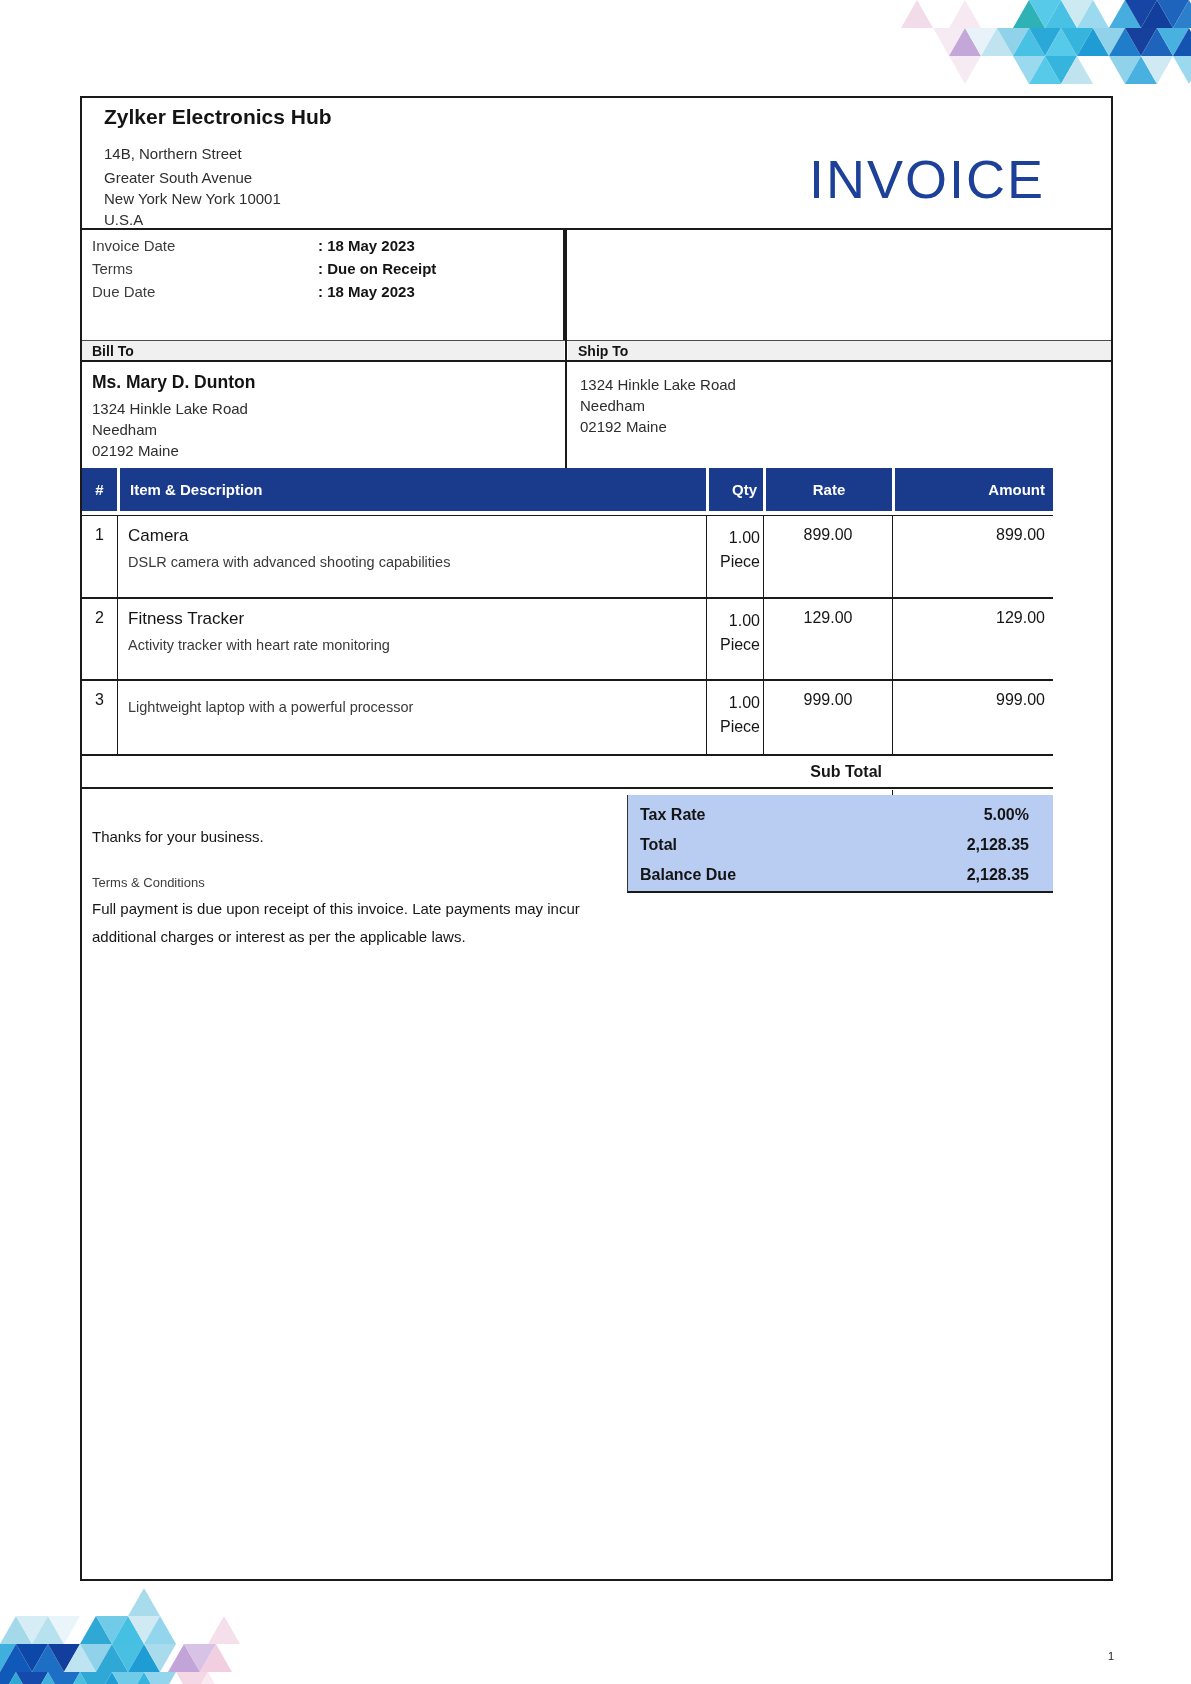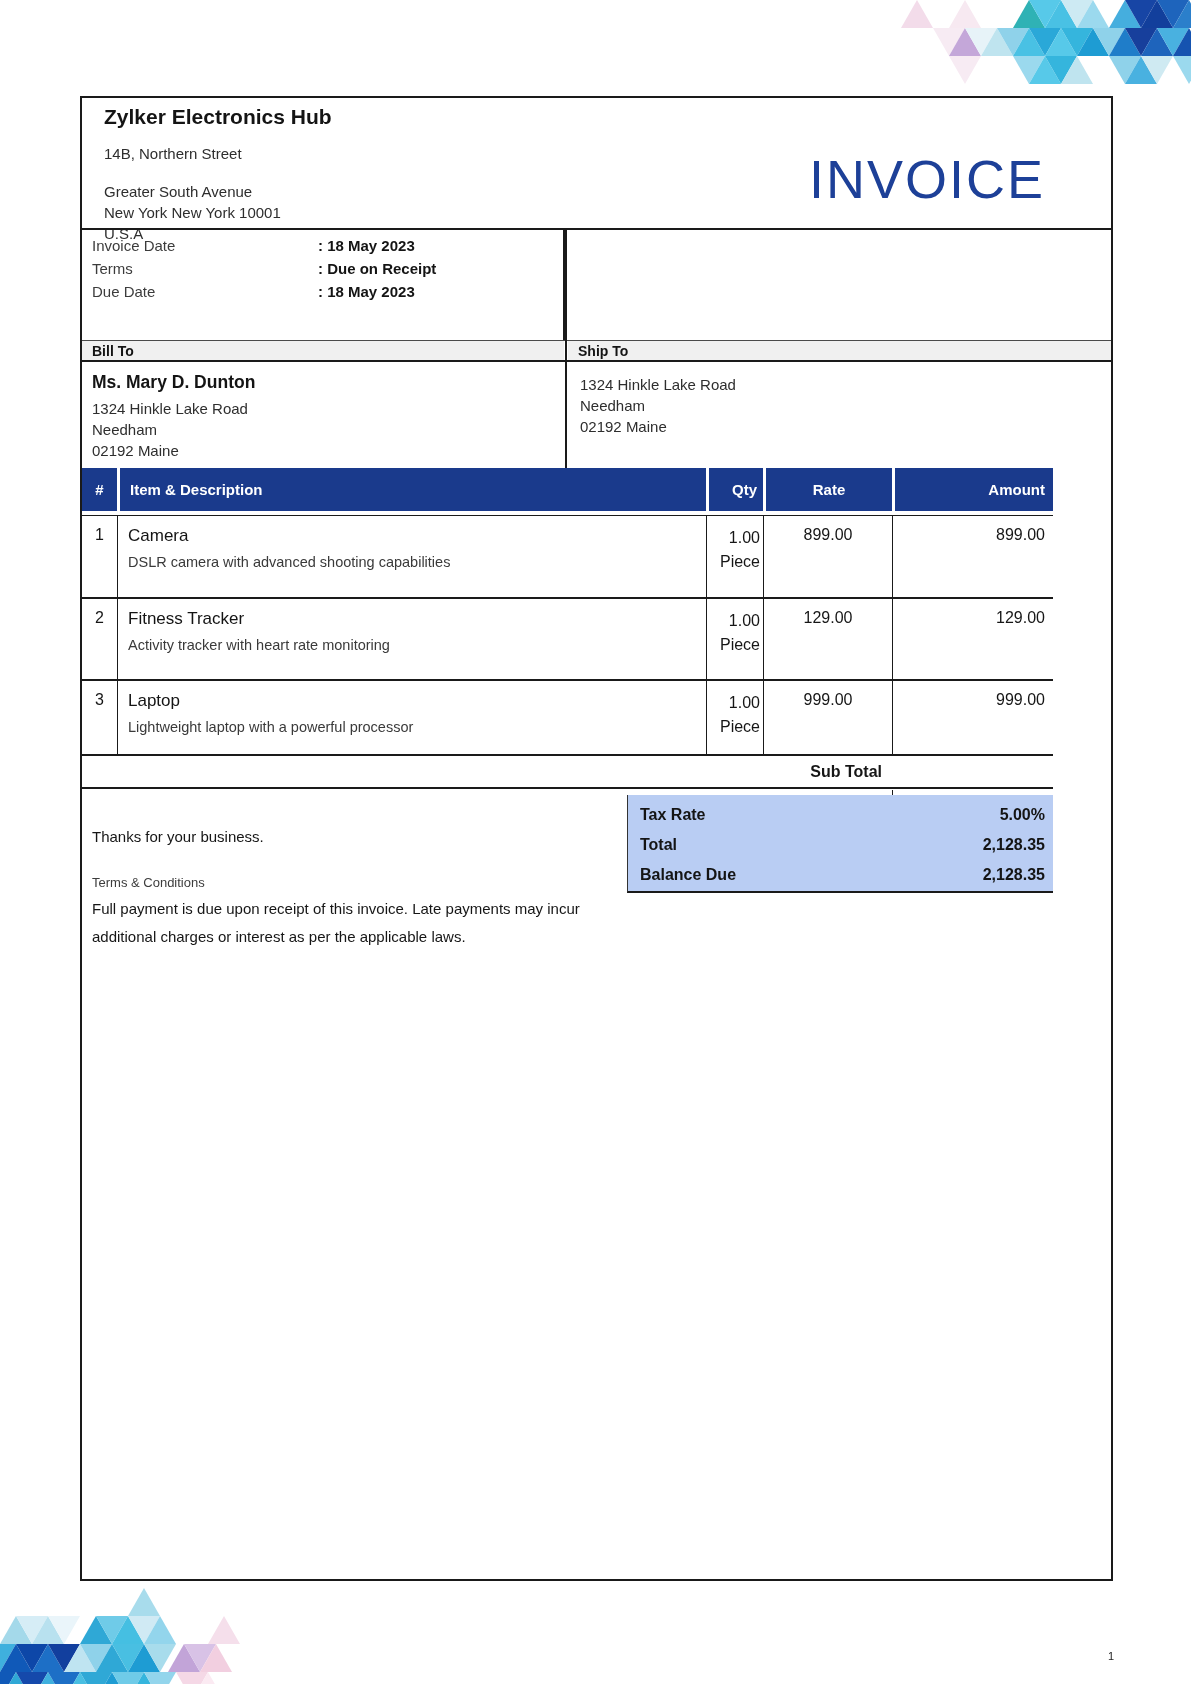--- a/index.html
+++ b/index.html
@@ -15,7 +15,7 @@
   
   .seller-name { position:absolute; left:22px; top:7px; font-size:21px; font-weight:bold; color:#141414; }
   .seller-address { position:absolute; left:22px; top:45px; font-size:15px; color:#2e2e2e; line-height:21px; }
-  .seller-address .addr-line:first-child { margin-bottom:17px; }
+  .seller-address .addr-line:first-child { margin-bottom:3px; }
   .invoice-title { position:absolute; top:50px; right:66px; font-size:54px; font-weight:400;
     letter-spacing:2px; color:var(--accent_blue,#1d4098); }
 

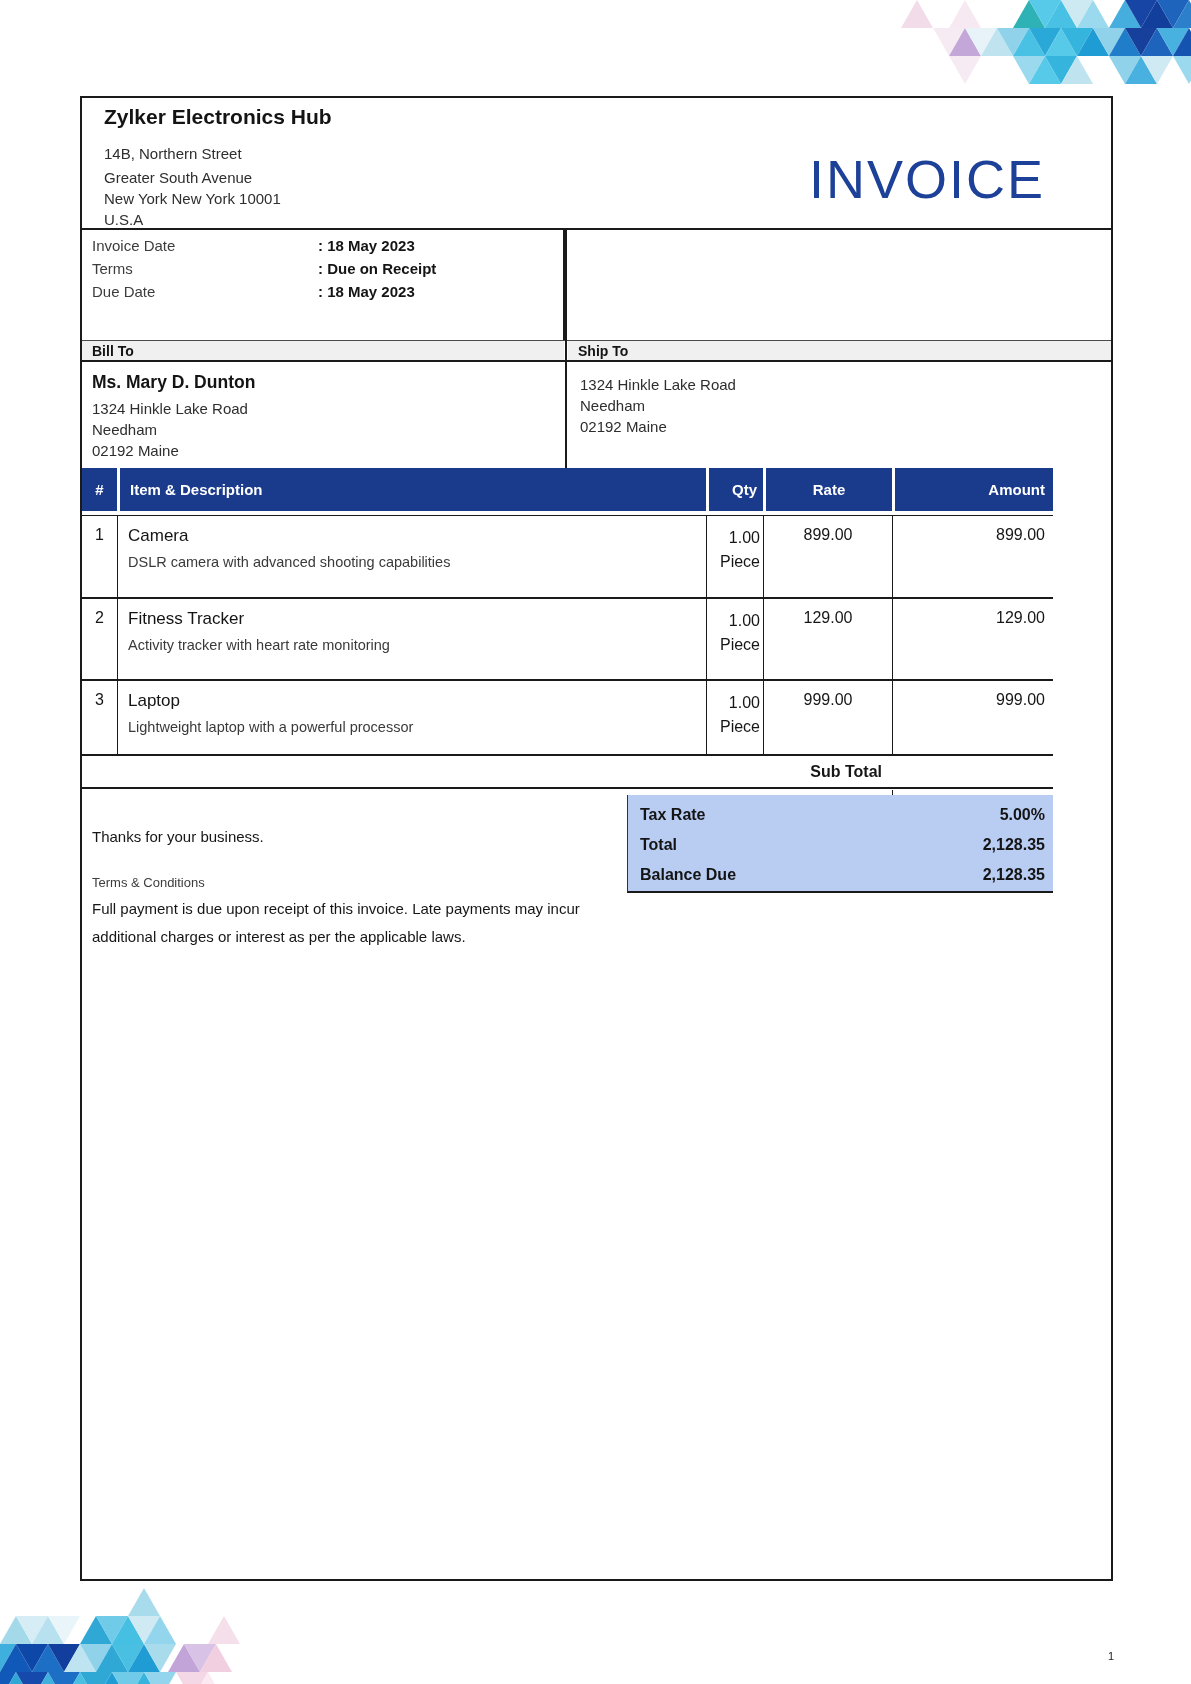--- a/index.html
+++ b/index.html
@@ -254,7 +254,6 @@
       <div class="item-row row-h3">
         <div class="cell b-idx">3</div>
         <div class="cell b-item">
-          <div class="item-name">Laptop</div>
           <div class="item-desc">Lightweight laptop with a powerful processor</div>
         </div>
         <div class="cell b-qty">

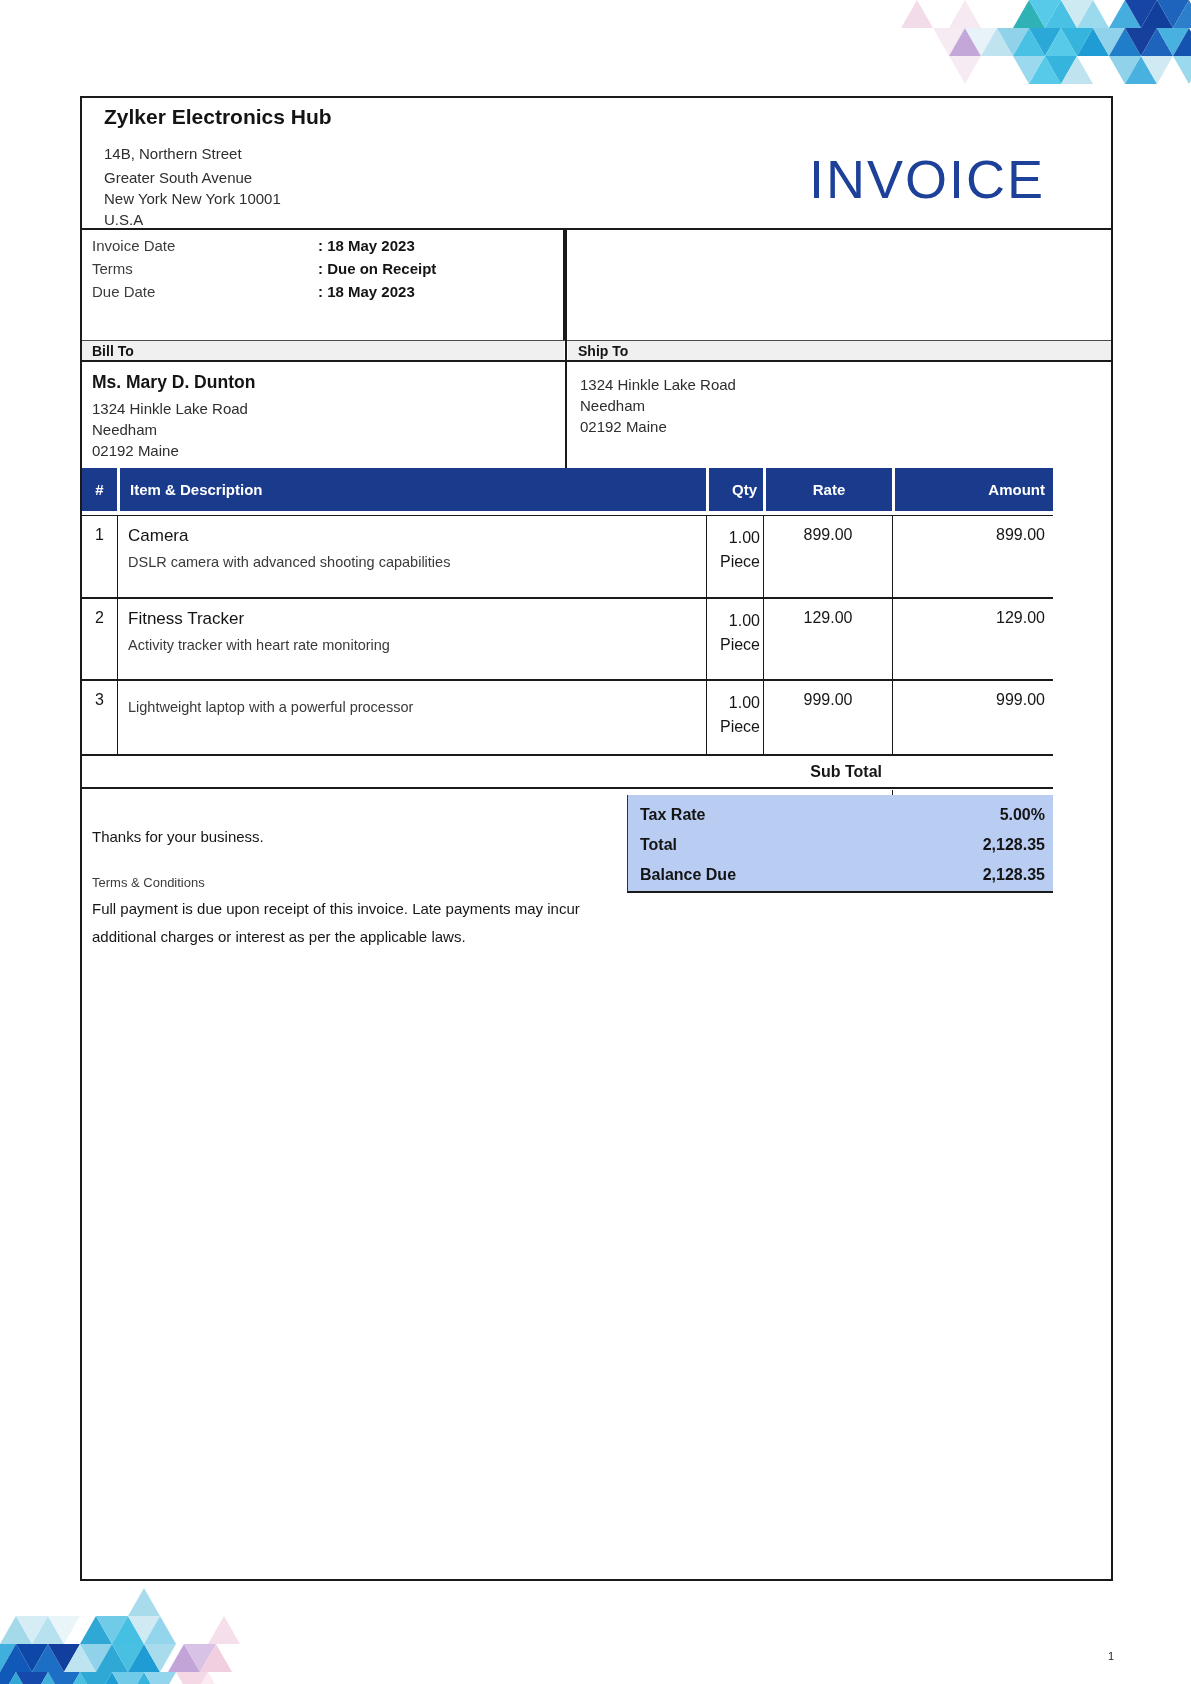--- a/index.html
+++ b/index.html
@@ -72,7 +72,7 @@
   
   .totals-box { position:absolute; left:545px; top:697px; width:426px; height:98px;
     background:var(--totals_bg,#b9cdf3); border-left:1px solid #333; border-bottom:2px solid #1a1a1a; padding-top:6px; }
-  .tot-row { display:flex; justify-content:space-between; height:30px; padding:5px 8px 0 12px;
+  .tot-row { display:flex; justify-content:space-between; height:30px; padding:5px 24px 0 12px;
     font-size:16px; font-weight:bold; color:#141414; }
 
   

